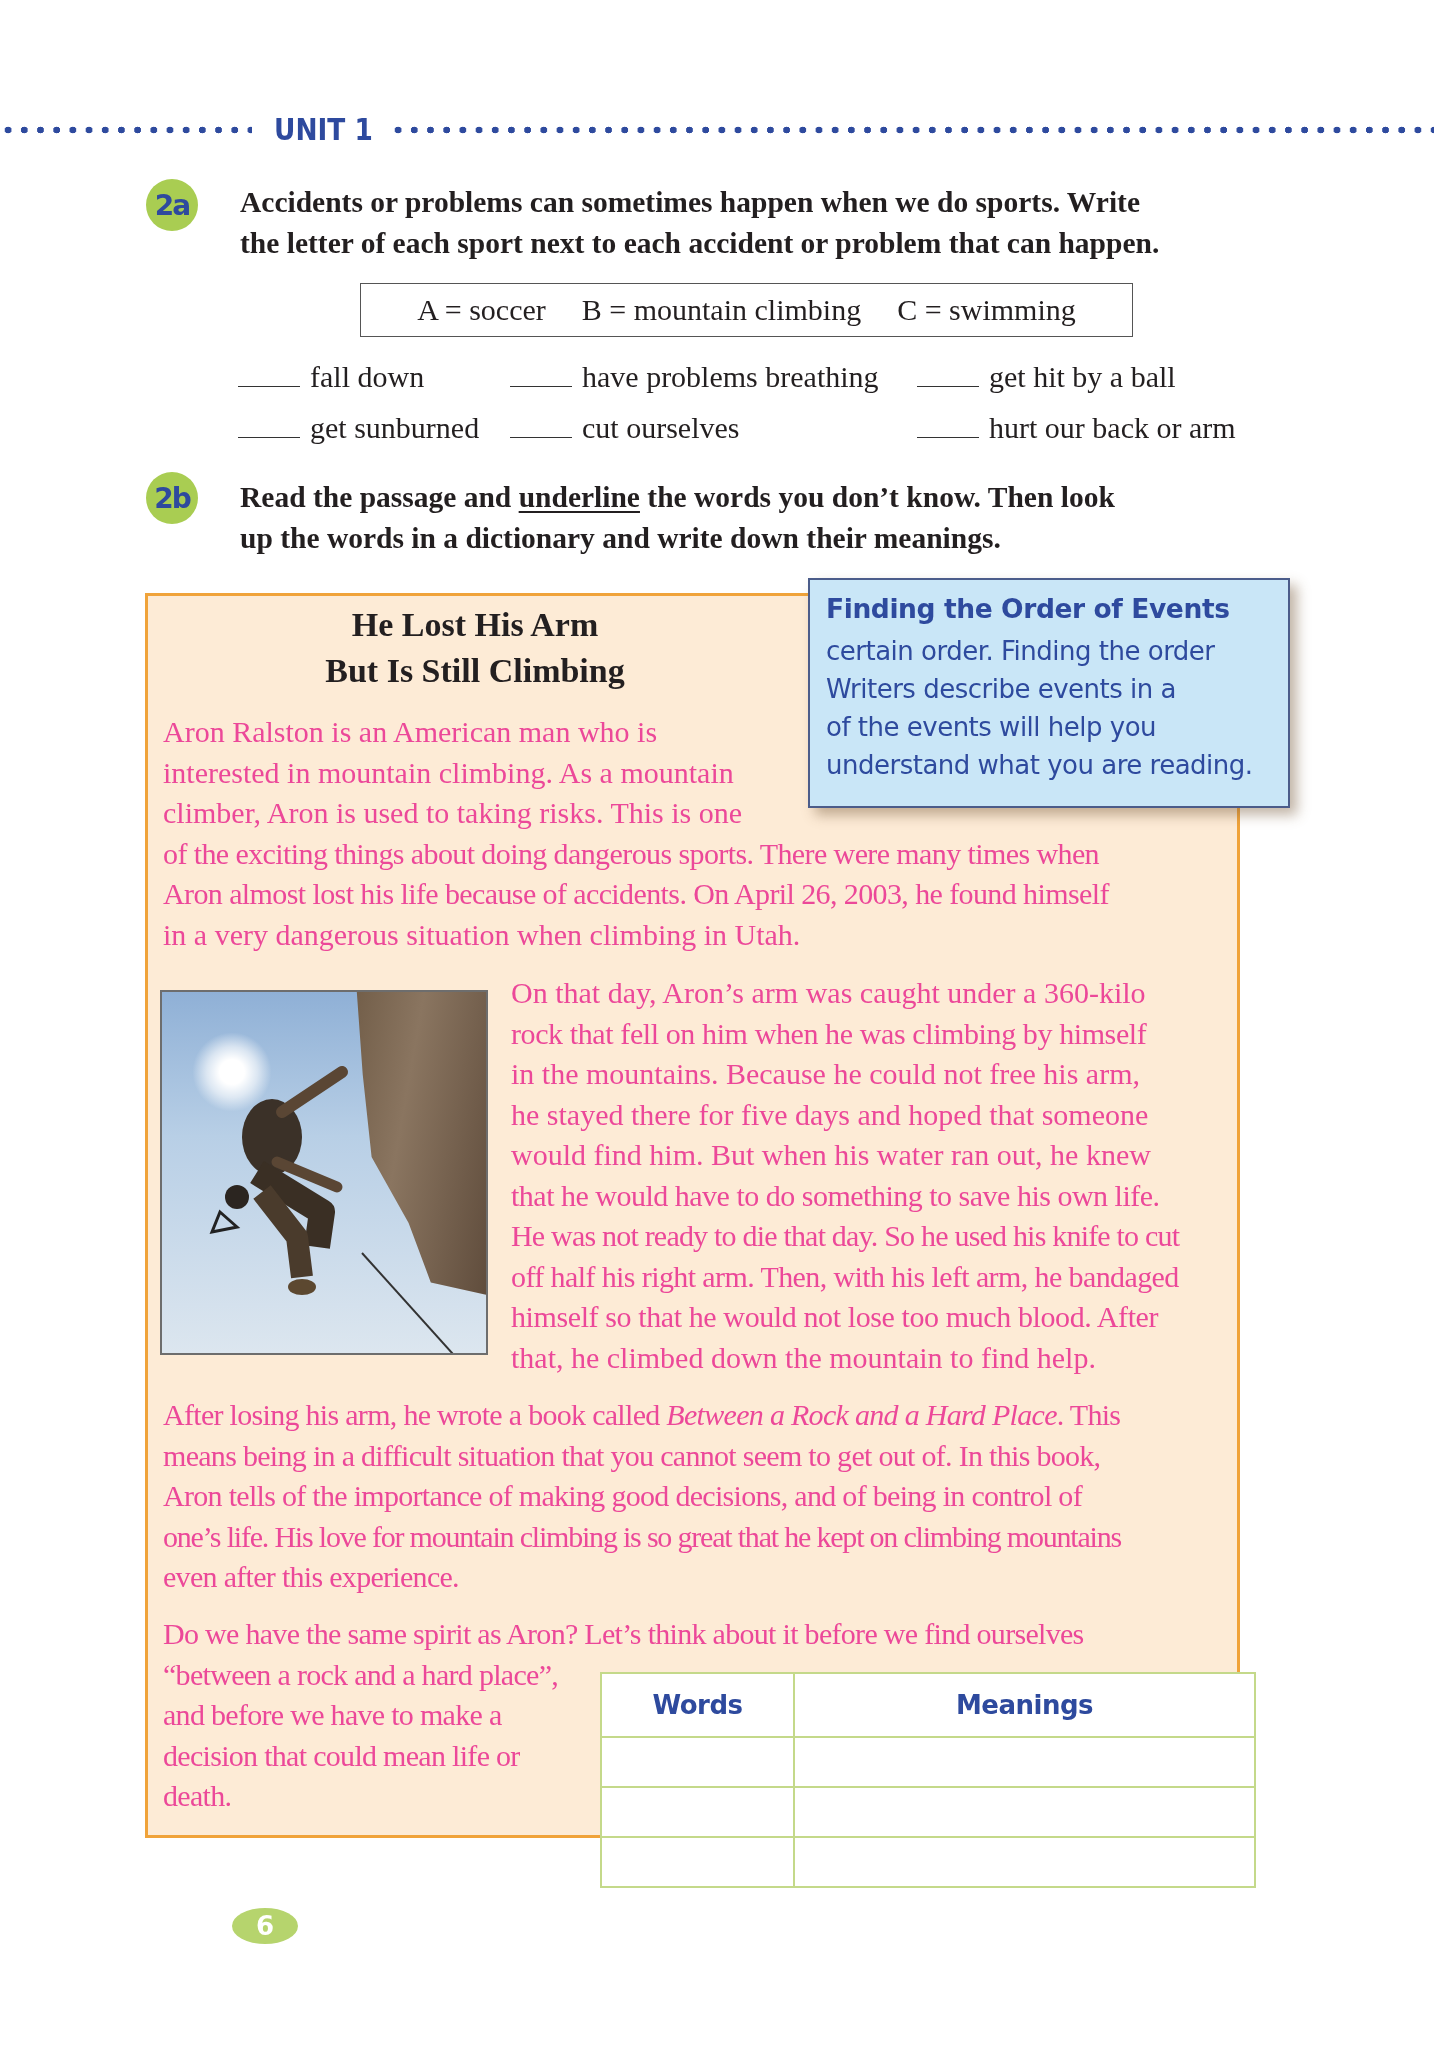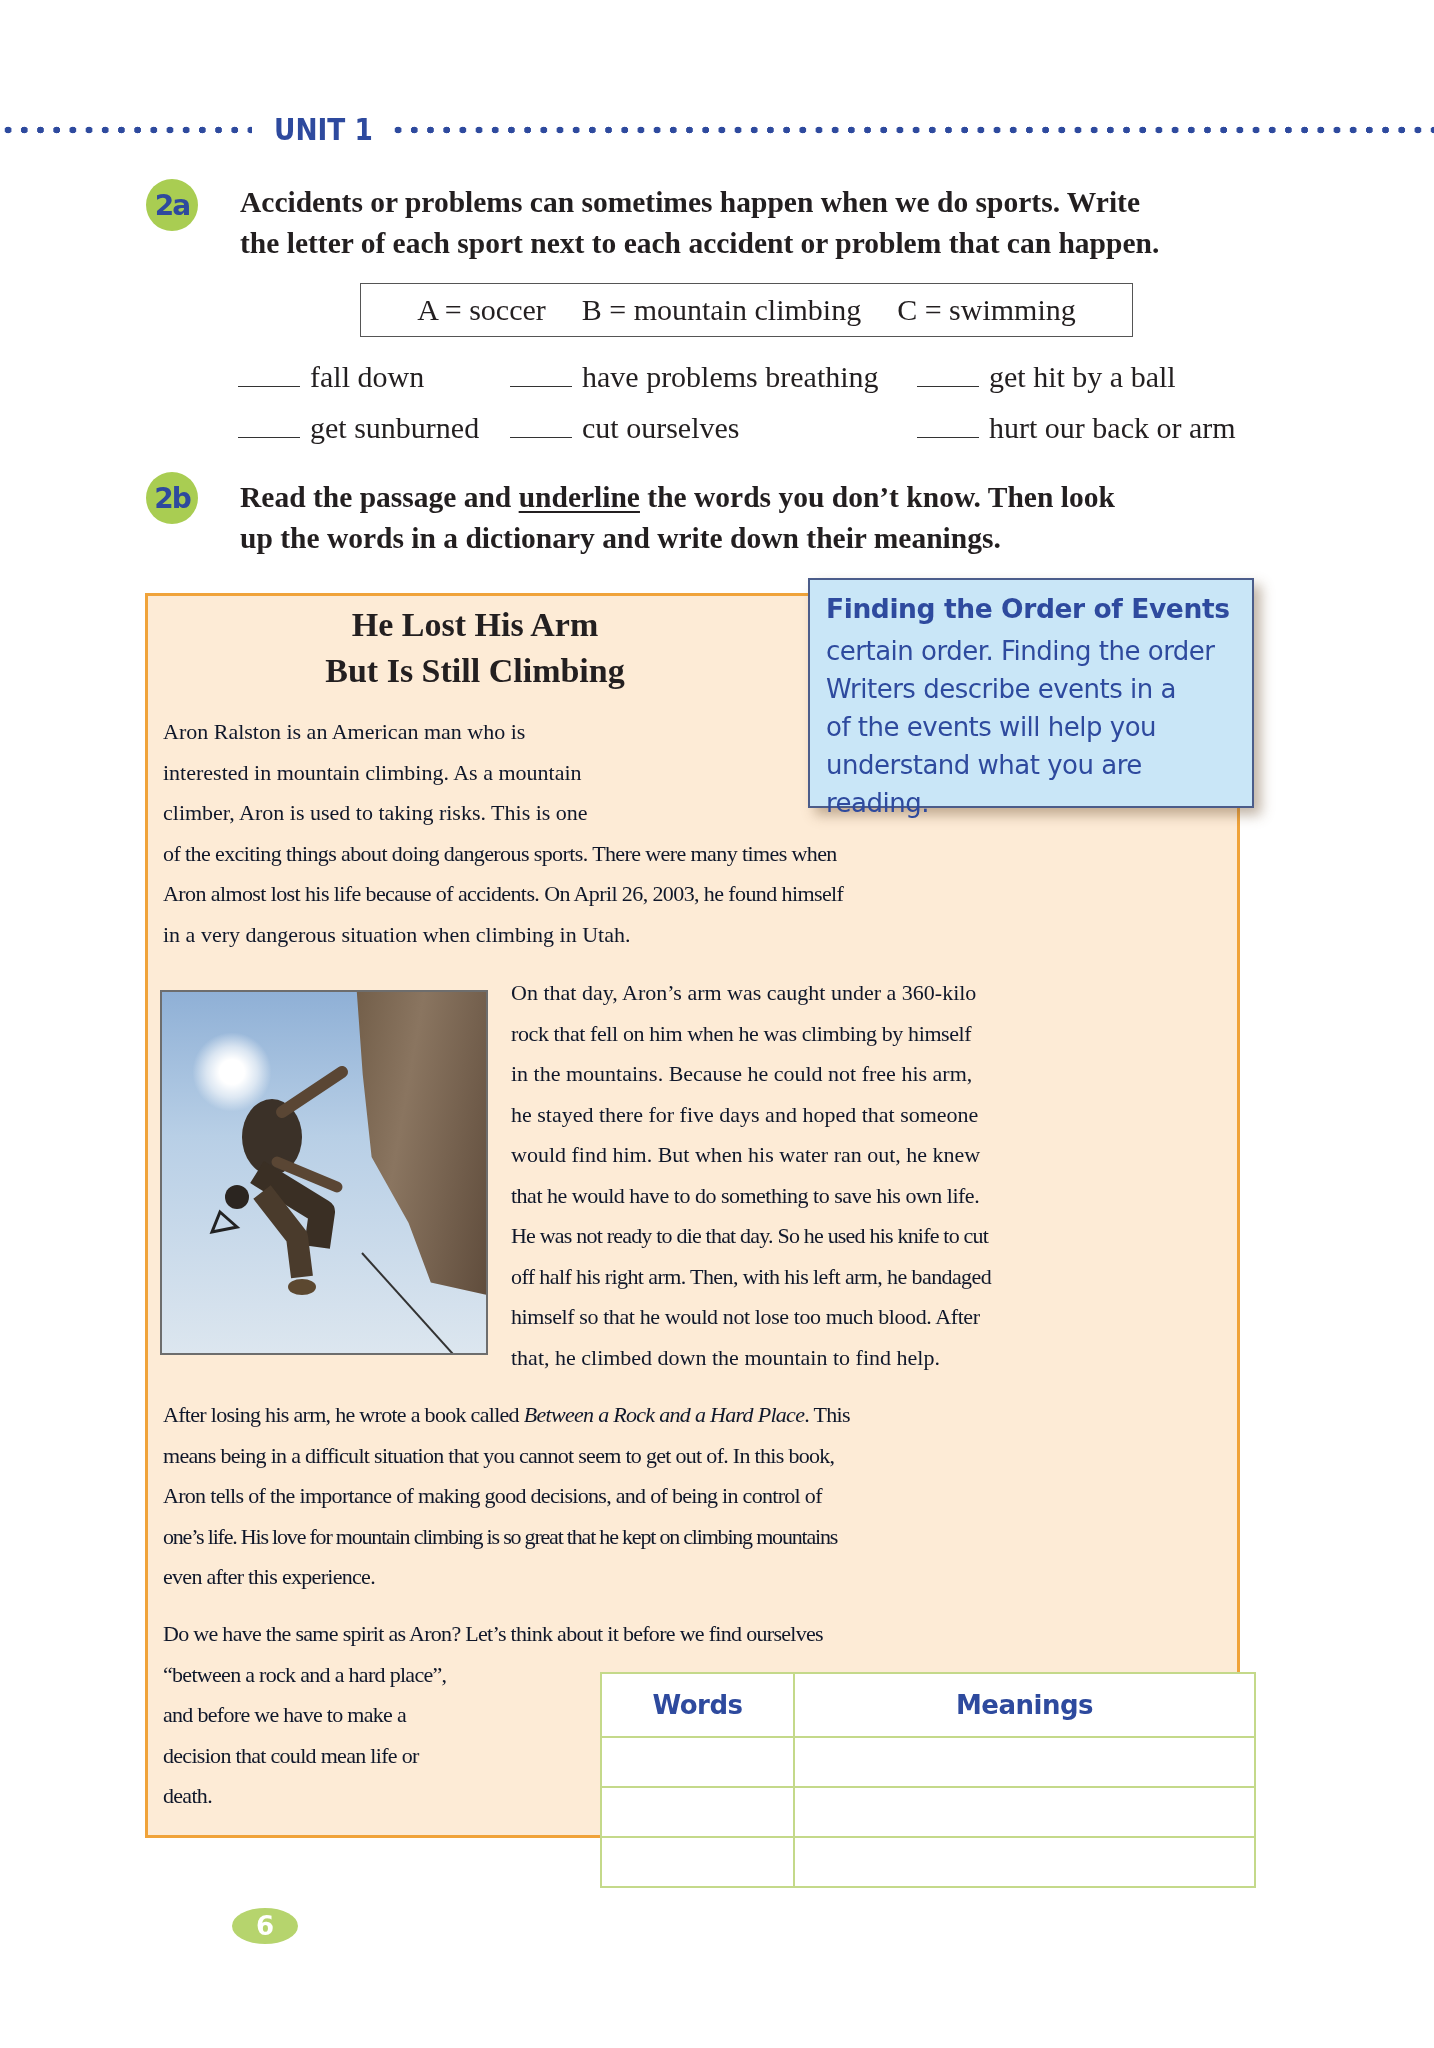--- a/index.html
+++ b/index.html
@@ -35,7 +35,7 @@
   .ptext { position: absolute; font-size: 22px; line-height: 40.5px; color: #0f172a; }
   .ptext i { }
 
-  .tip-box { position: absolute; left: 808px; top: 578px; width: 446px; height: 230px;
+  .tip-box { position: absolute; left: 808px; top: 578px; width: 482px; height: 230px;
     background: #c9e6f7; border: 2px solid #4b5c8a; box-shadow: 7px 7px 12px rgba(120,90,60,0.45);
     padding: 10px 16px; font-family: "DejaVu Sans", sans-serif; color: #2e4a9e; }
   .tip-title { font-weight: bold; font-size: 26.5px; line-height: 38px; letter-spacing: -0.4px; }

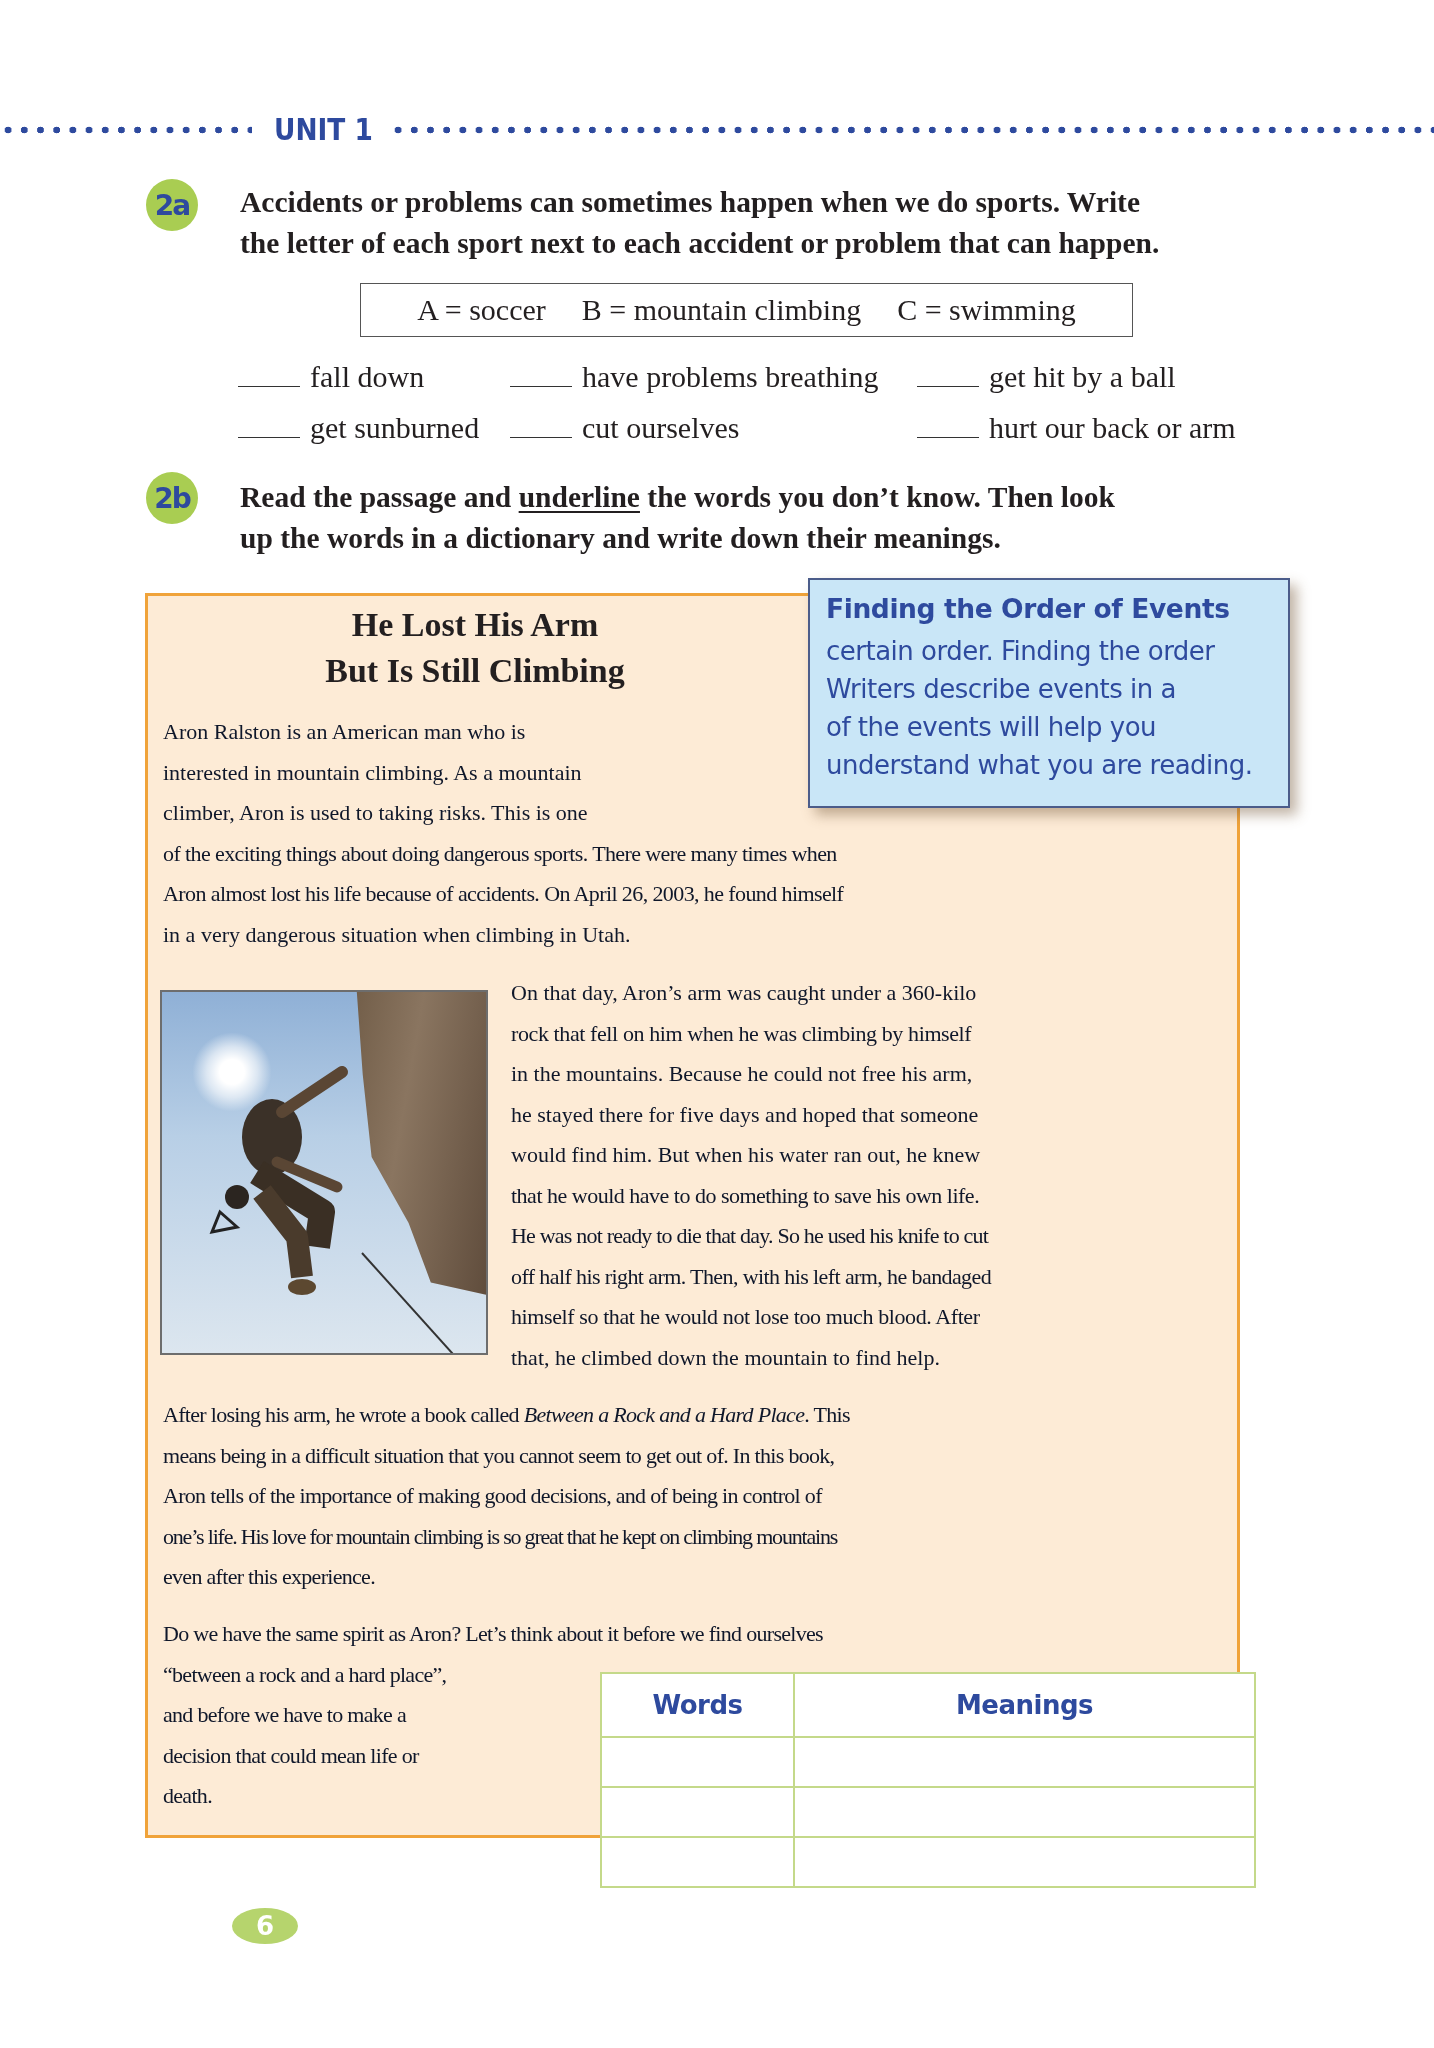--- a/index.html
+++ b/index.html
@@ -32,7 +32,7 @@
     background: #fdebd6; border: 3px solid #f0a33a; }
   .passage-title { position: absolute; left: 160px; top: 602px; width: 630px; text-align: center;
     font-weight: bold; font-size: 34px; line-height: 46px; }
-  .ptext { position: absolute; font-size: 22px; line-height: 40.5px; color: #0f172a; }
+  .ptext { position: absolute; font-size: 30px; line-height: 40.5px; color: #ec4899; }
   .ptext i { }
 
   .tip-box { position: absolute; left: 808px; top: 578px; width: 482px; height: 230px;

